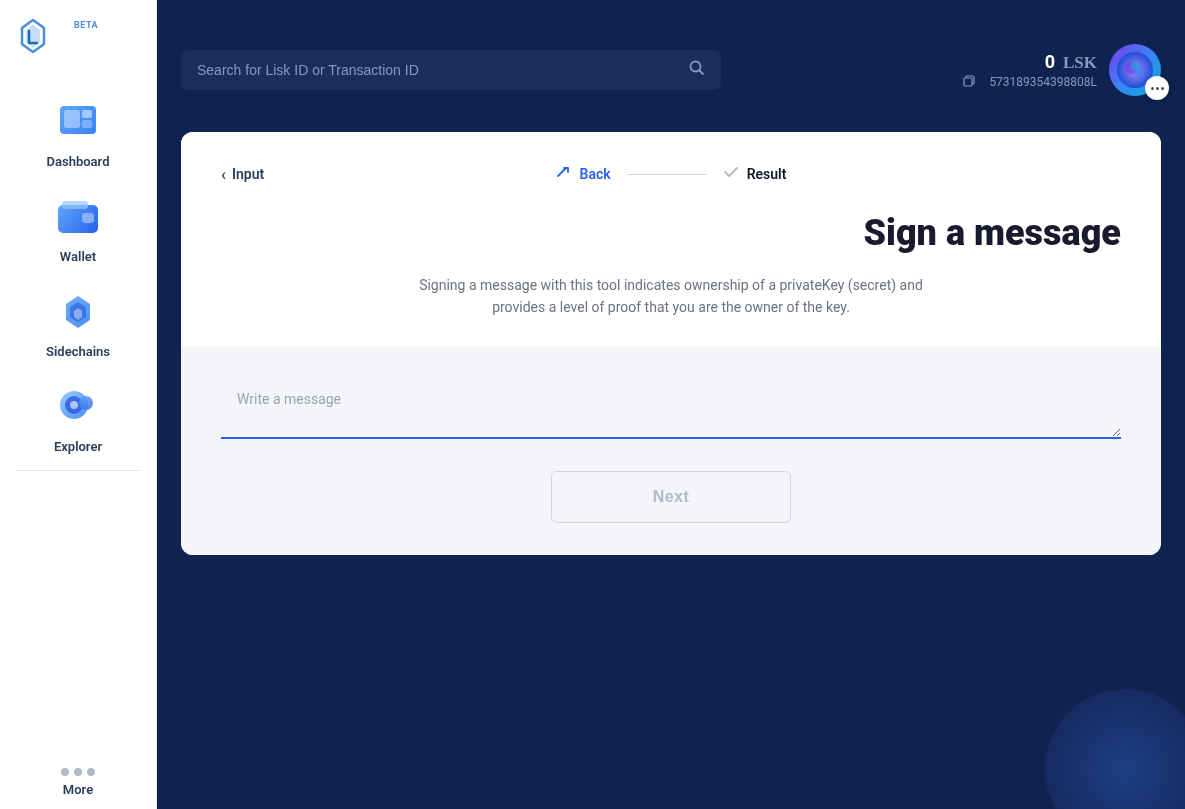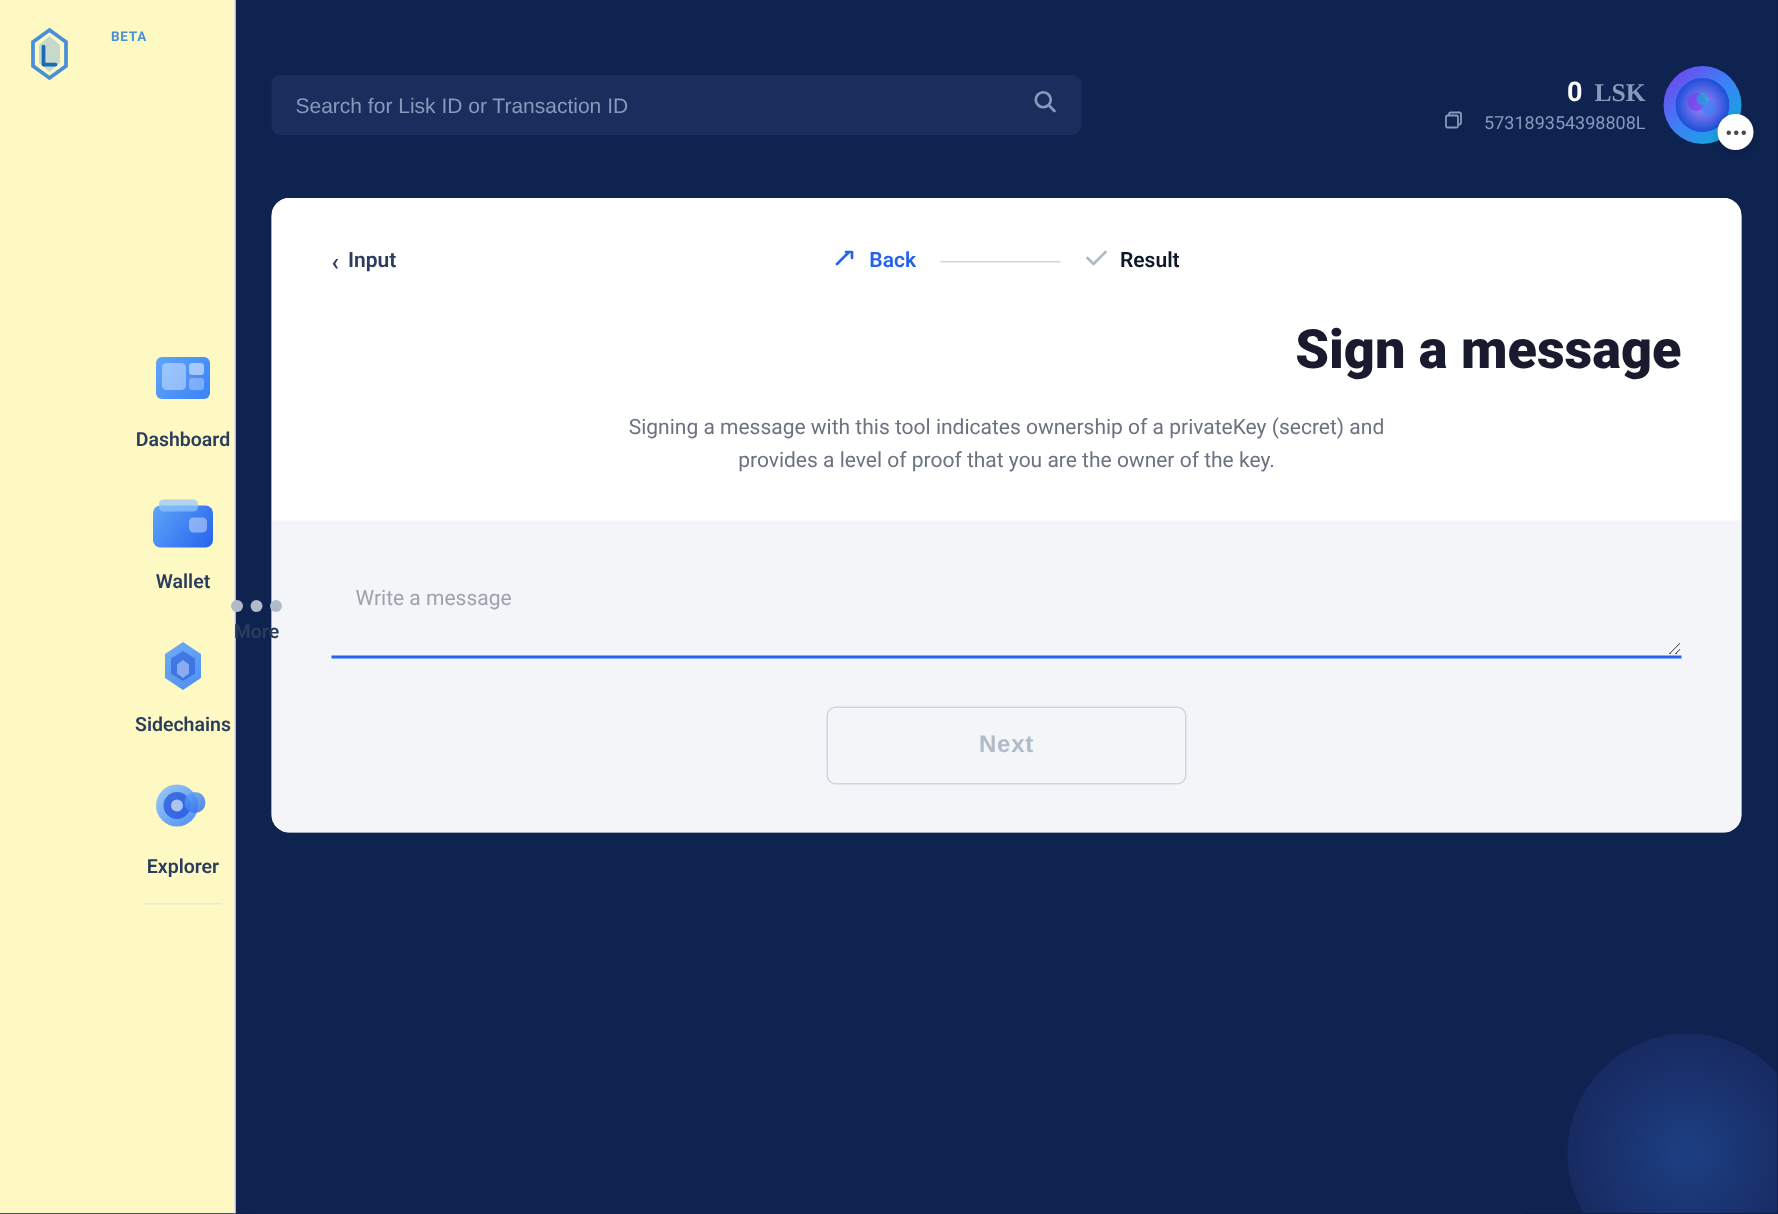--- a/index.html
+++ b/index.html
@@ -16,10 +16,9 @@
     .sidebar {
       width: 157px;
       min-width: 157px;
-      background: #fef9c3;
-      display: flex;
-      flex-direction: row;
-      align-items: center;
+      background: #ffffff;
+      display: flex;
+      flex-direction: column;
       padding-top: 16px;
       border-right: 1px solid #e8e8e8;
       position: relative;

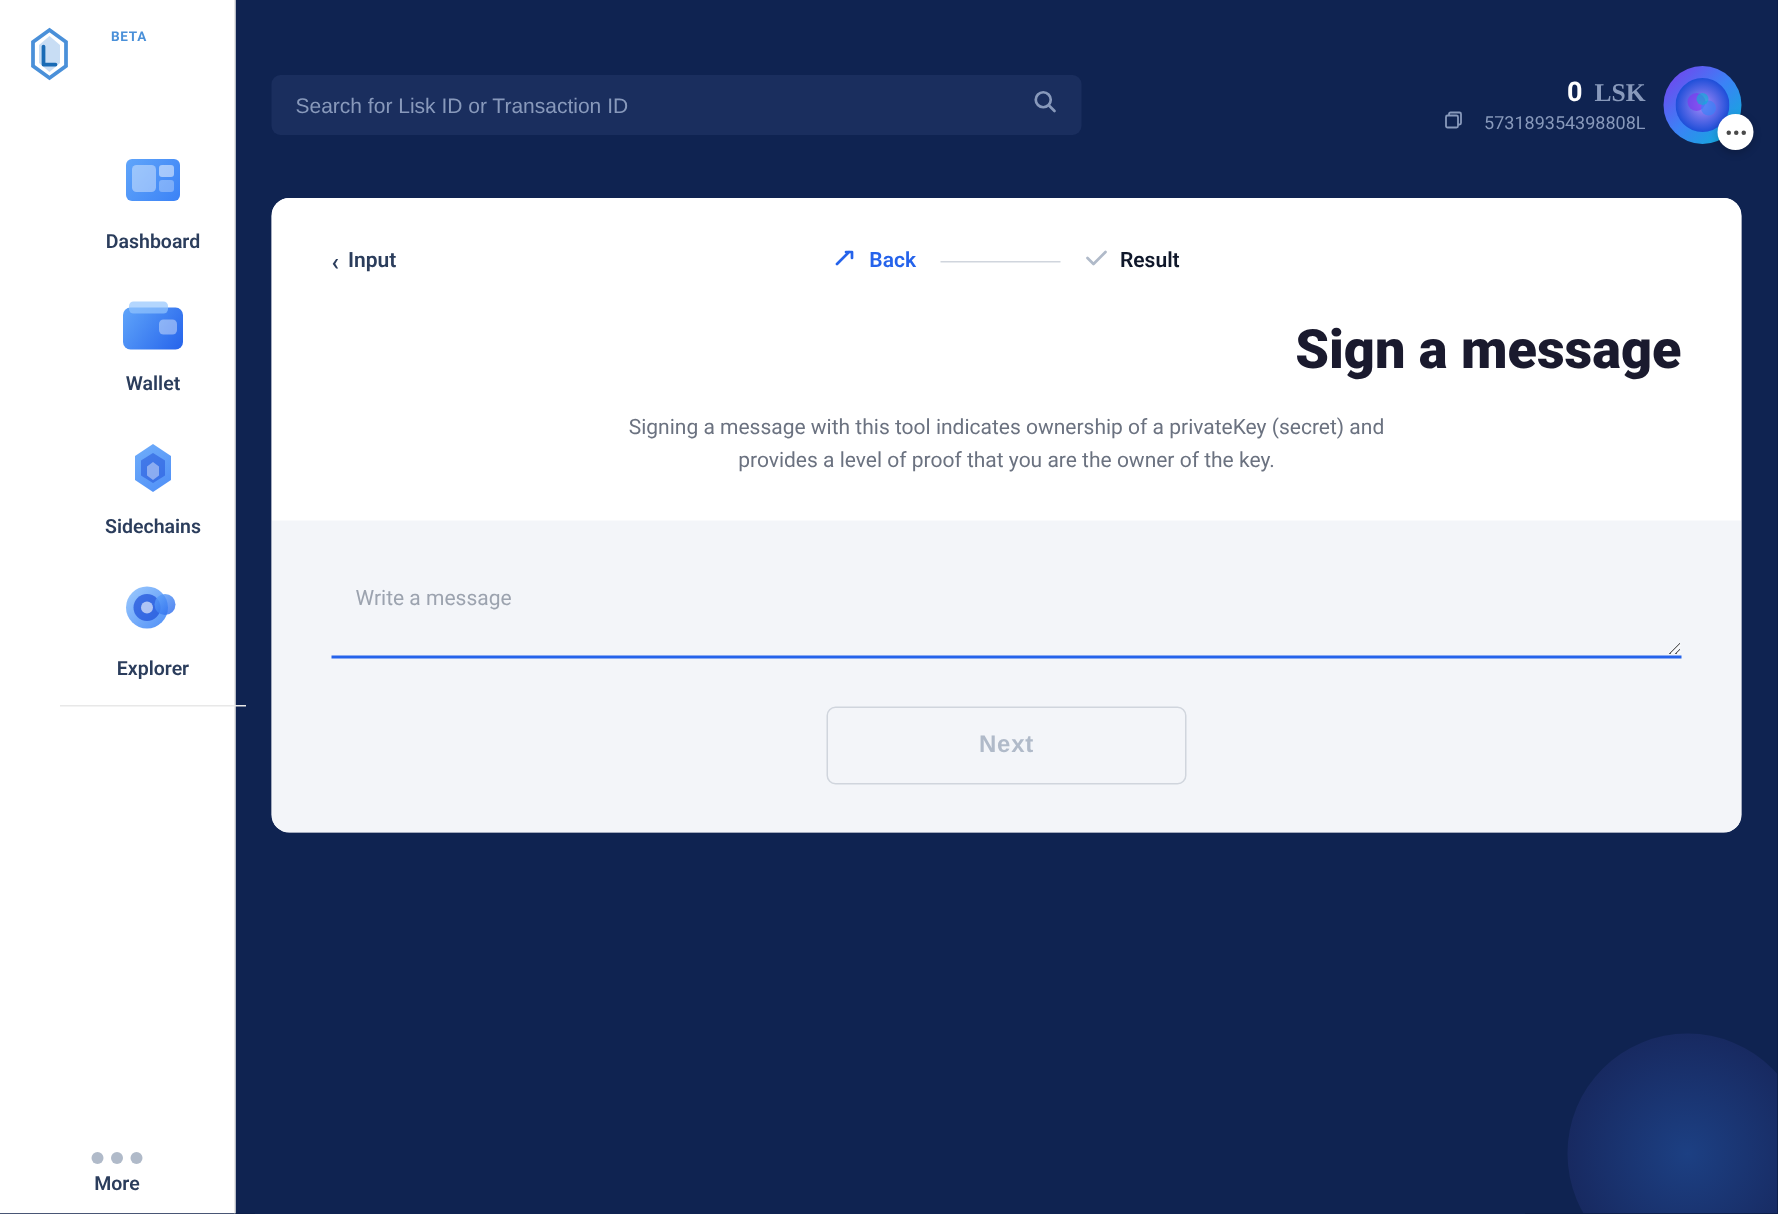--- a/index.html
+++ b/index.html
@@ -55,7 +55,6 @@
       align-items: center;
       width: 100%;
       flex: 1;
-      margin-left: 24px;
     }
 
     .sidebar-item {

